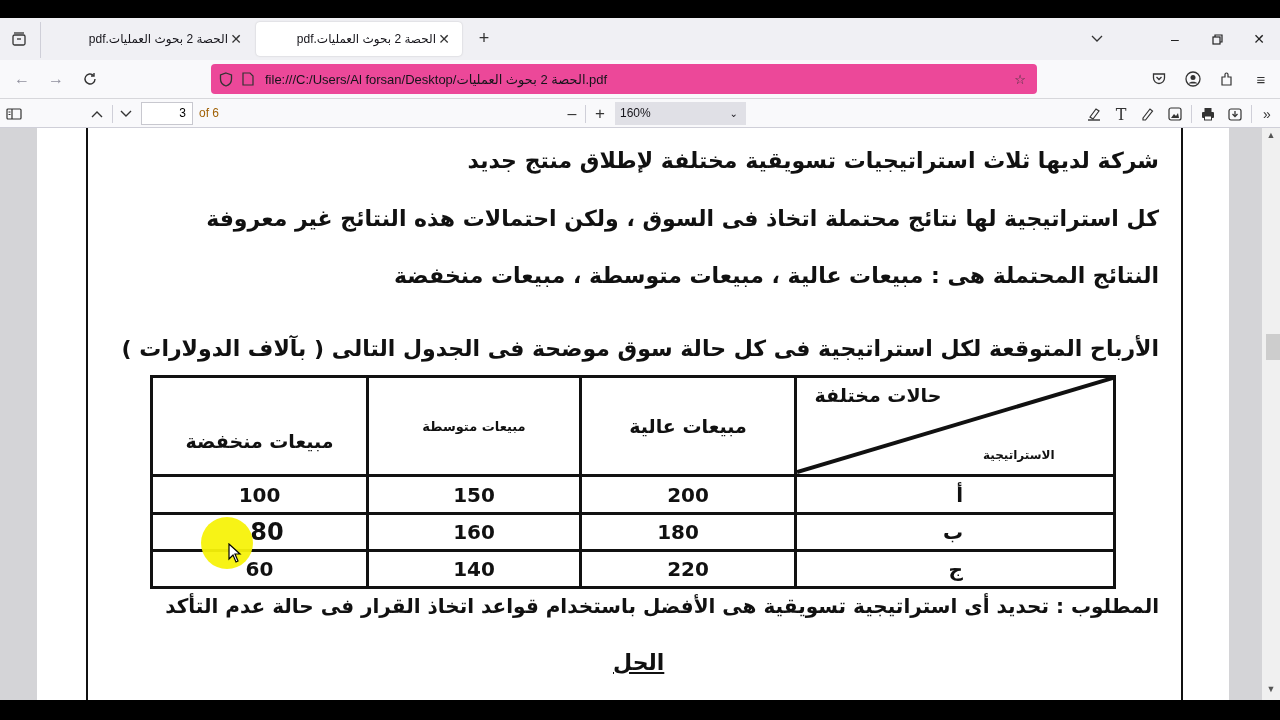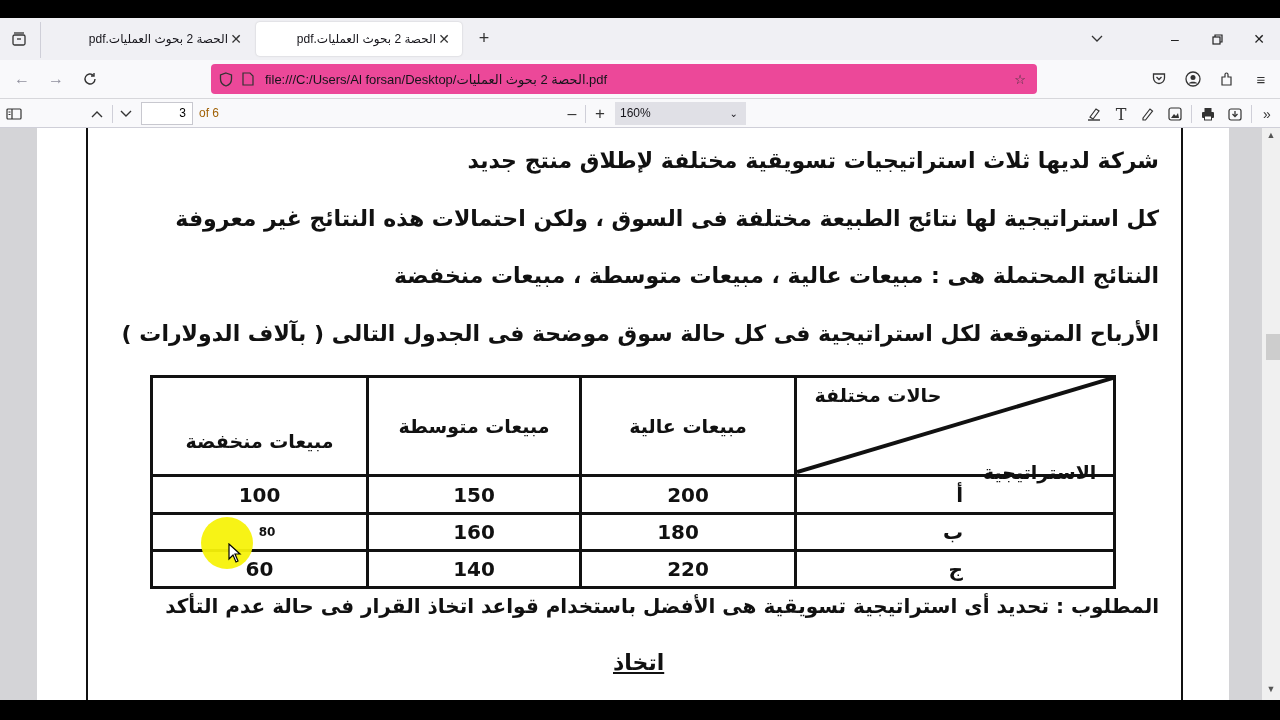--- a/index.html
+++ b/index.html
@@ -204,7 +204,7 @@
     <div class="page-border-r"></div>
 
     <div class="line" style="top:20px">شركة لديها ثلاث استراتيجيات تسويقية مختلفة لإطلاق منتج جديد</div>
-    <div class="line" style="top:78px">كل استراتيجية لها نتائج الطبيعة مختلفة فى السوق ، ولكن احتمالات هذه النتائج غير معروفة</div>
+    <div class="line" style="top:78px">كل استراتيجية لها نتائج محتملة اتخاذ فى السوق ، ولكن احتمالات هذه النتائج غير معروفة</div>
     <div class="line" style="top:135px">النتائج المحتملة هى : مبيعات عالية ، مبيعات متوسطة ، مبيعات منخفضة</div>
     <div class="line" style="top:193px">الأرباح المتوقعة لكل استراتيجية فى كل حالة سوق موضحة فى الجدول التالى ( بآلاف الدولارات )</div>
 

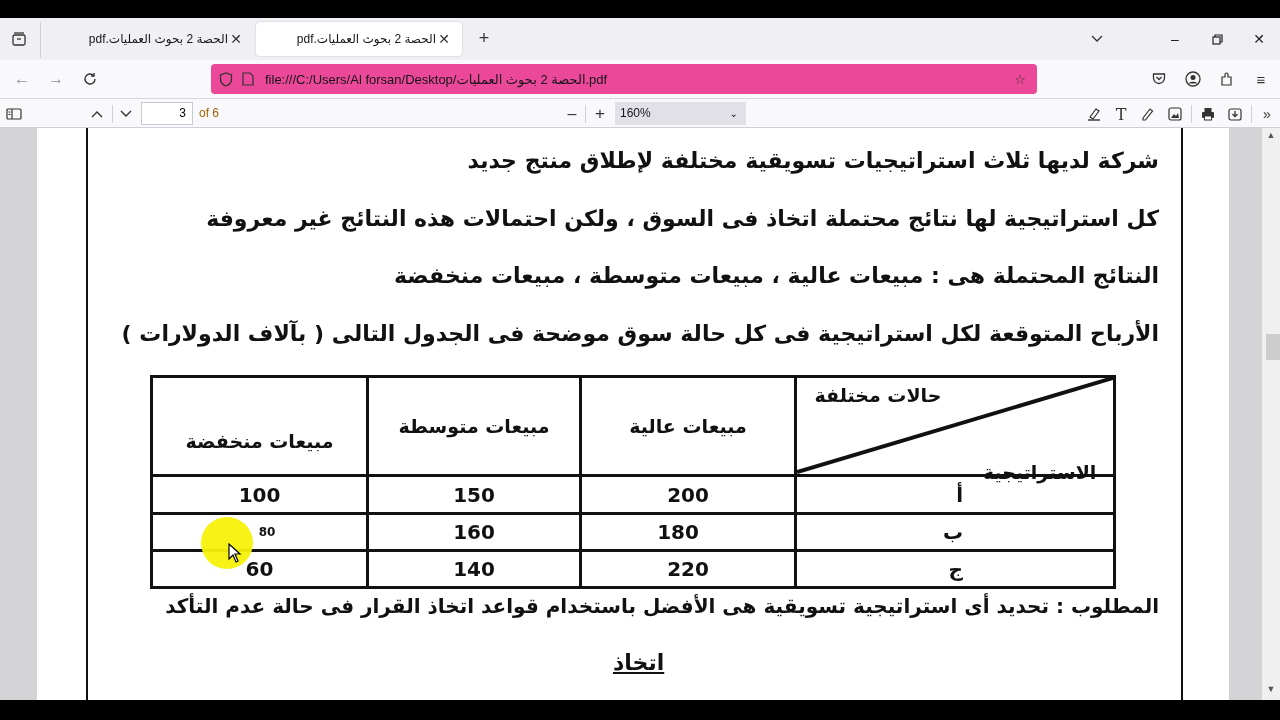--- a/index.html
+++ b/index.html
@@ -206,7 +206,7 @@
     <div class="line" style="top:20px">شركة لديها ثلاث استراتيجيات تسويقية مختلفة لإطلاق منتج جديد</div>
     <div class="line" style="top:78px">كل استراتيجية لها نتائج محتملة اتخاذ فى السوق ، ولكن احتمالات هذه النتائج غير معروفة</div>
     <div class="line" style="top:135px">النتائج المحتملة هى : مبيعات عالية ، مبيعات متوسطة ، مبيعات منخفضة</div>
-    <div class="line" style="top:193px">الأرباح المتوقعة لكل استراتيجية فى كل حالة سوق موضحة فى الجدول التالى ( بآلاف الدولارات )</div>
+    <div class="line" style="top:208px">الأرباح المتوقعة لكل استراتيجية فى كل حالة سوق موضحة فى الجدول التالى ( بآلاف الدولارات )</div>
 
     <div class="table">
 

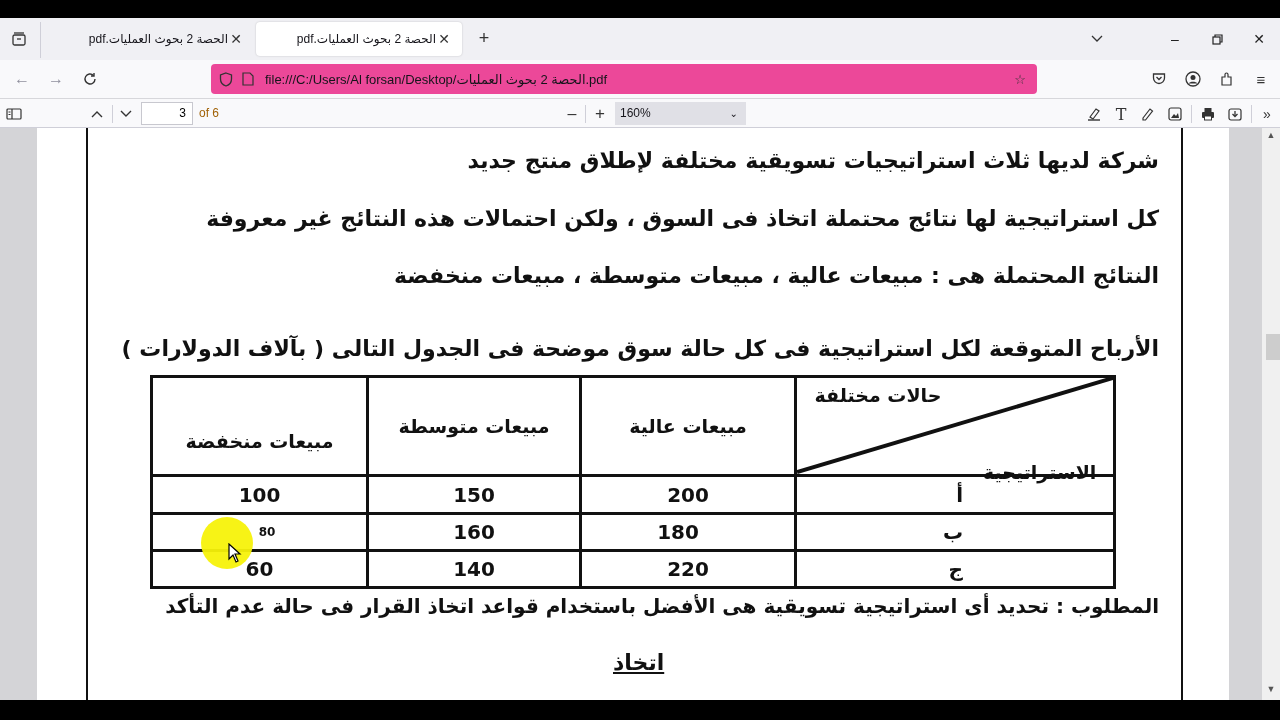--- a/index.html
+++ b/index.html
@@ -225,7 +225,7 @@
       <div class="cell" style="left:830px;top:79px;width:130px;height:30px;font-size:19px;direction:rtl;justify-content:flex-end">الاستراتيجية</div>
 
       <div class="cell" style="left:429px;top:0;width:212px;height:96px;font-size:19px;direction:rtl">مبيعات عالية</div>
-      <div class="cell" style="left:216px;top:0;width:210px;height:96px;font-size:19px;direction:rtl">مبيعات متوسطة</div>
+      <div class="cell" style="left:216px;top:0;width:210px;height:96px;font-size:13px;direction:rtl">مبيعات متوسطة</div>
       <div class="cell" style="left:0;top:0;width:213px;height:125px;font-size:19px;direction:rtl">مبيعات منخفضة</div>
 
       <div class="cell" style="left:644px;top:99px;width:316px;height:35px;font-size:20px;justify-content:flex-end;padding-right:150px">أ</div>

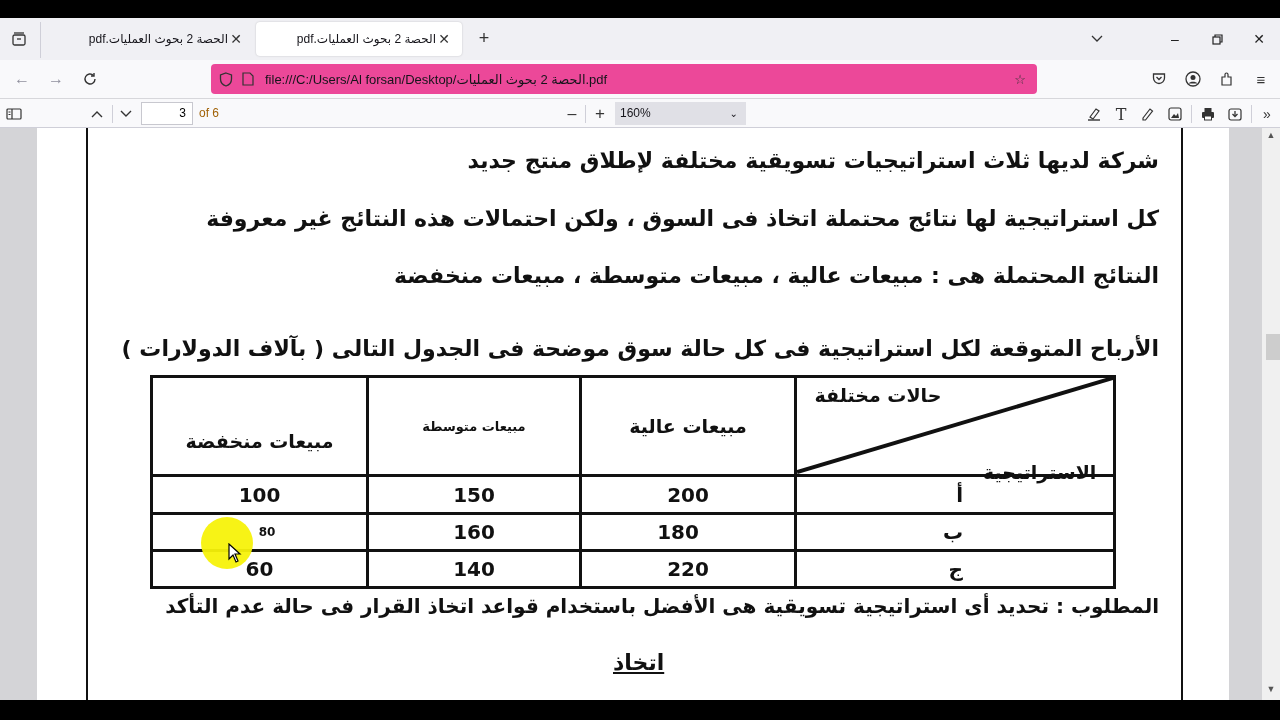--- a/index.html
+++ b/index.html
@@ -222,7 +222,7 @@
         <line x1="0" y1="94" x2="316" y2="0" stroke="#111" stroke-width="4"></line>
       </svg>
       <div class="cell" style="left:650px;top:2px;width:150px;height:30px;font-size:19px;direction:rtl">حالات مختلفة</div>
-      <div class="cell" style="left:830px;top:79px;width:130px;height:30px;font-size:19px;direction:rtl;justify-content:flex-end">الاستراتيجية</div>
+      <div class="cell" style="left:830px;top:62px;width:130px;height:30px;font-size:12px;direction:rtl;justify-content:flex-end">الاستراتيجية</div>
 
       <div class="cell" style="left:429px;top:0;width:212px;height:96px;font-size:19px;direction:rtl">مبيعات عالية</div>
       <div class="cell" style="left:216px;top:0;width:210px;height:96px;font-size:13px;direction:rtl">مبيعات متوسطة</div>

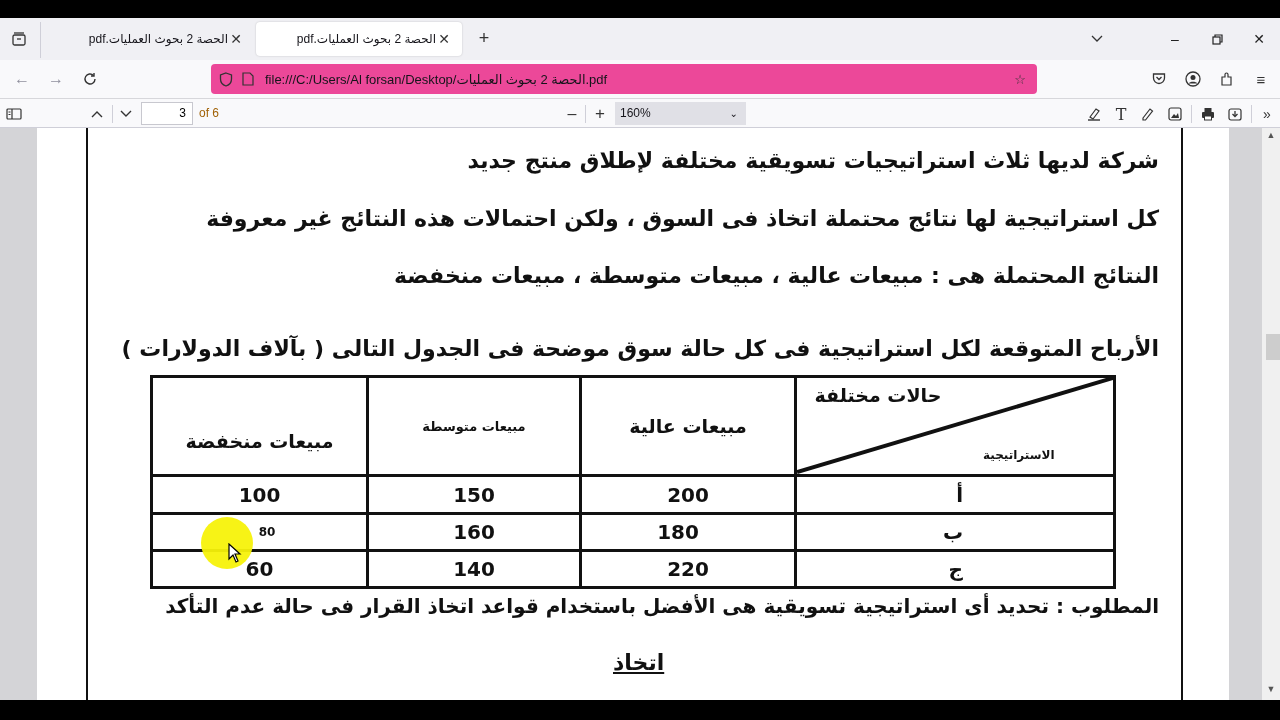--- a/index.html
+++ b/index.html
@@ -236,7 +236,7 @@
       <div class="cell" style="left:644px;top:137px;width:316px;height:34px;font-size:20px;justify-content:flex-end;padding-right:150px">ب</div>
       <div class="cell" style="left:429px;top:137px;width:192px;height:34px;font-size:20px">180</div>
       <div class="cell" style="left:216px;top:137px;width:210px;height:34px;font-size:20px">160</div>
-      <div class="cell" style="left:0;top:137px;width:228px;height:34px;font-size:12px">80</div>
+      <div class="cell" style="left:0;top:137px;width:228px;height:34px;font-size:24px">80</div>
 
       <div class="cell" style="left:644px;top:174px;width:316px;height:34px;font-size:20px;justify-content:flex-end;padding-right:150px">ج</div>
       <div class="cell" style="left:429px;top:174px;width:212px;height:34px;font-size:20px">220</div>

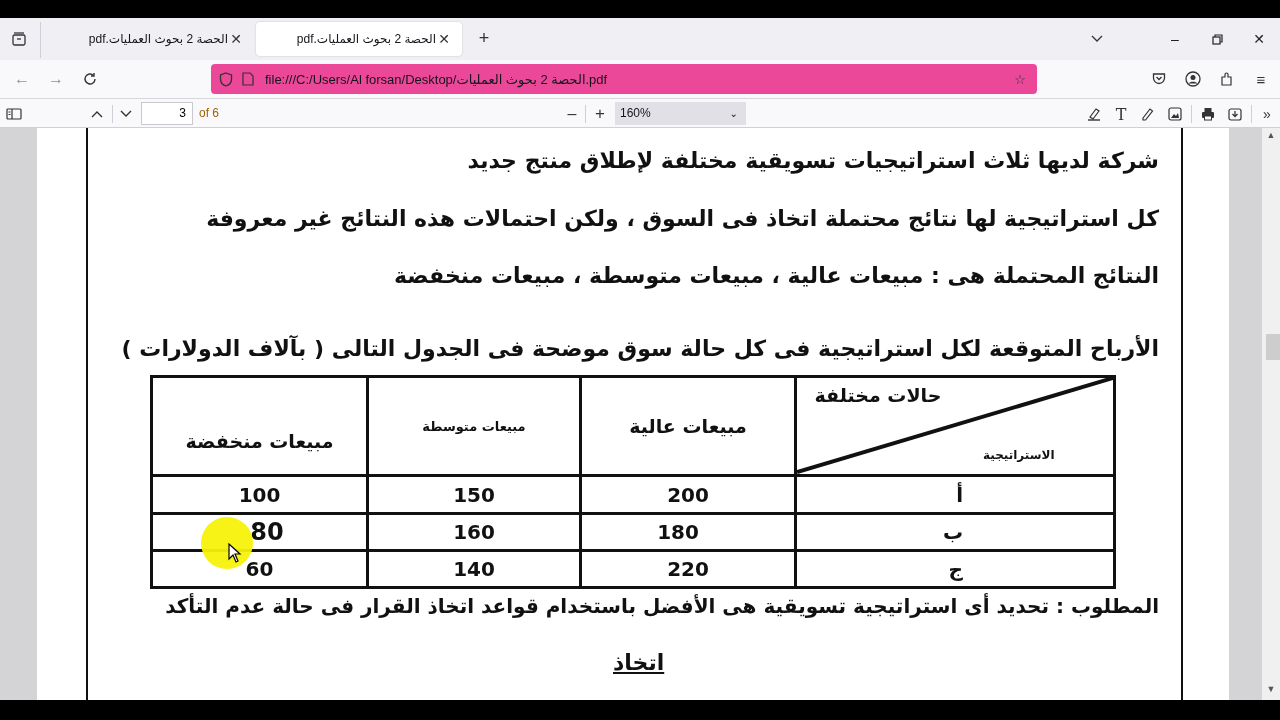--- a/index.html
+++ b/index.html
@@ -245,7 +245,7 @@
     </div>
 
     <div class="line" style="top:466px;font-size:20px">المطلوب : تحديد أى استراتيجية تسويقية هى الأفضل باستخدام قواعد اتخاذ القرار فى حالة عدم التأكد</div>
-    <div class="line" style="top:522px;right:auto;left:576px;text-decoration:underline;font-size:22px">اتخاذ</div>
+    <div class="line" style="top:522px;right:auto;left:576px;text-decoration:underline;font-size:22px">الحل</div>
   </div>
 </div>
 

